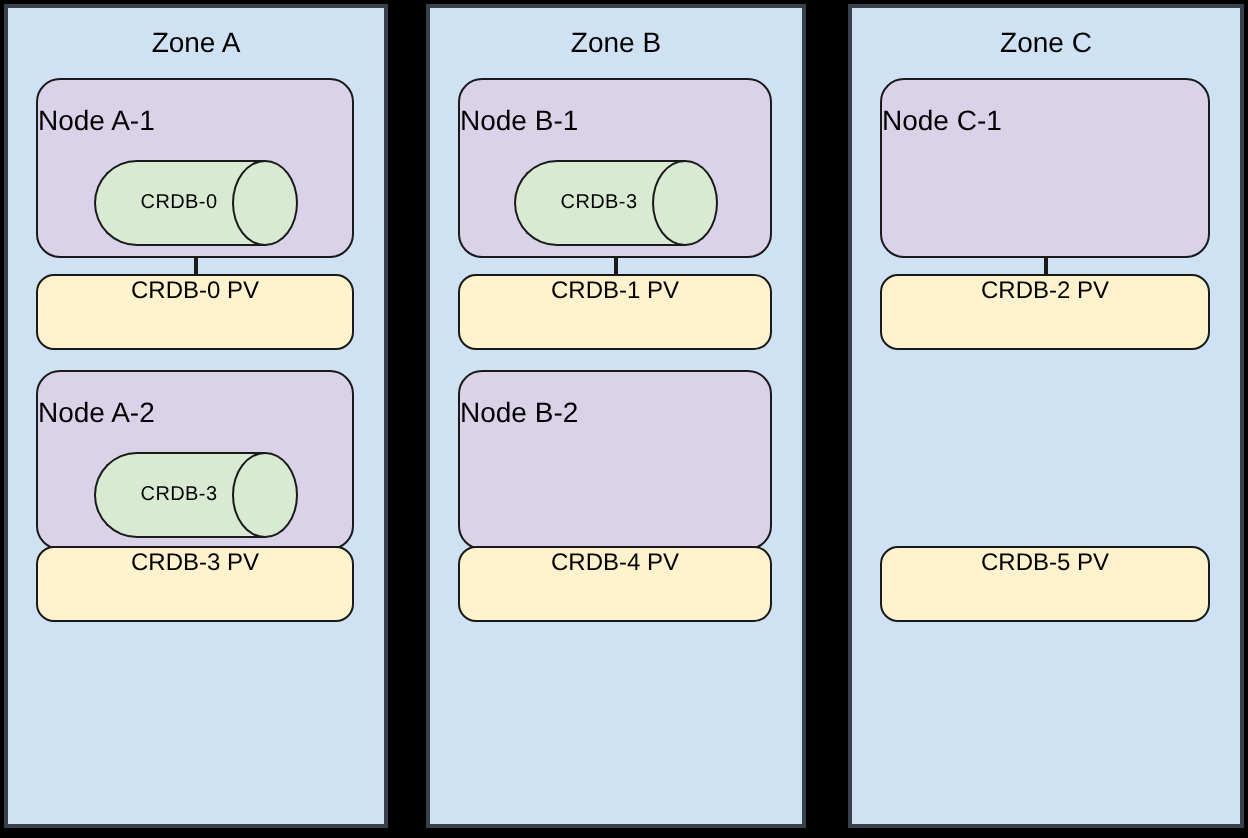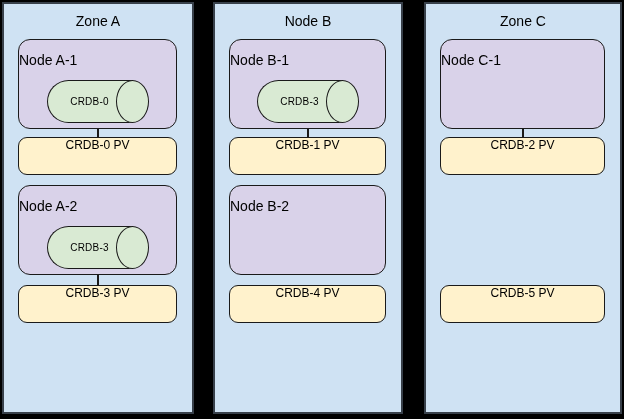--- a/index.html
+++ b/index.html
@@ -155,7 +155,7 @@
   </div>
 
   <div class="zone zone-b">
-    <div class="zone-label">Node B</div>
+    <div class="zone-label">Zone B</div>
 
     <div class="node node-slot1">
       <div class="node-label">Node B-1</div>

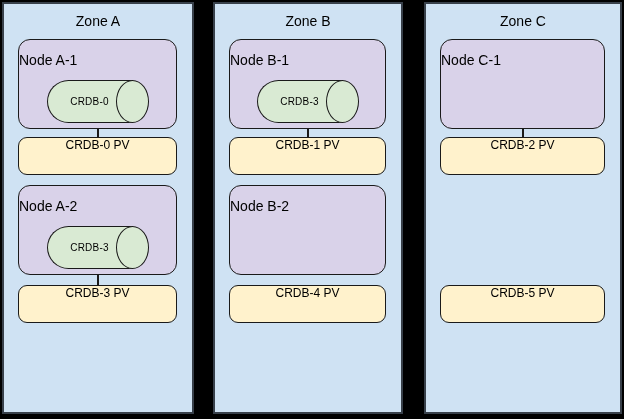--- a/index.html
+++ b/index.html
@@ -117,7 +117,7 @@
     font-size: 12px;
   }
   .pv-slot1 { top: 133px; }
-  .pv-slot2 { top: 281px; }
+  .pv-slot2 { top: 269px; }
 </style>
 </head>
 <body>

